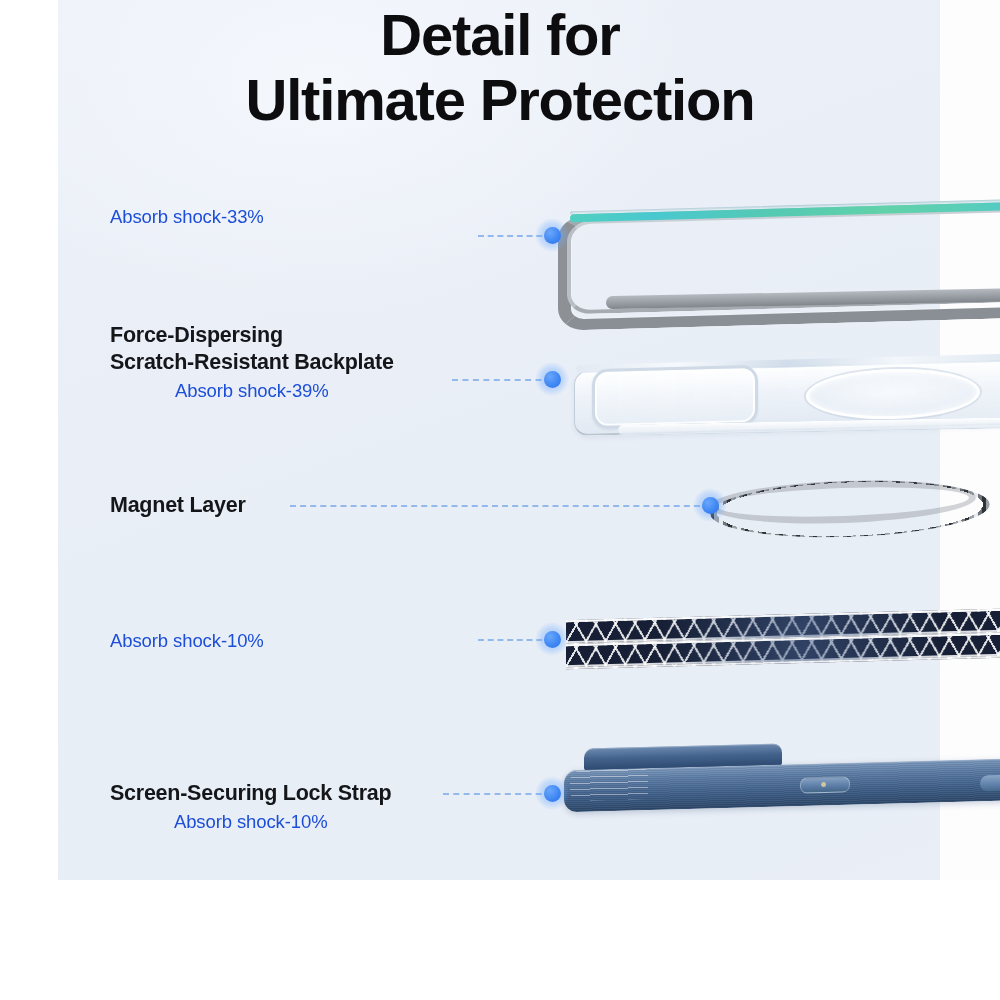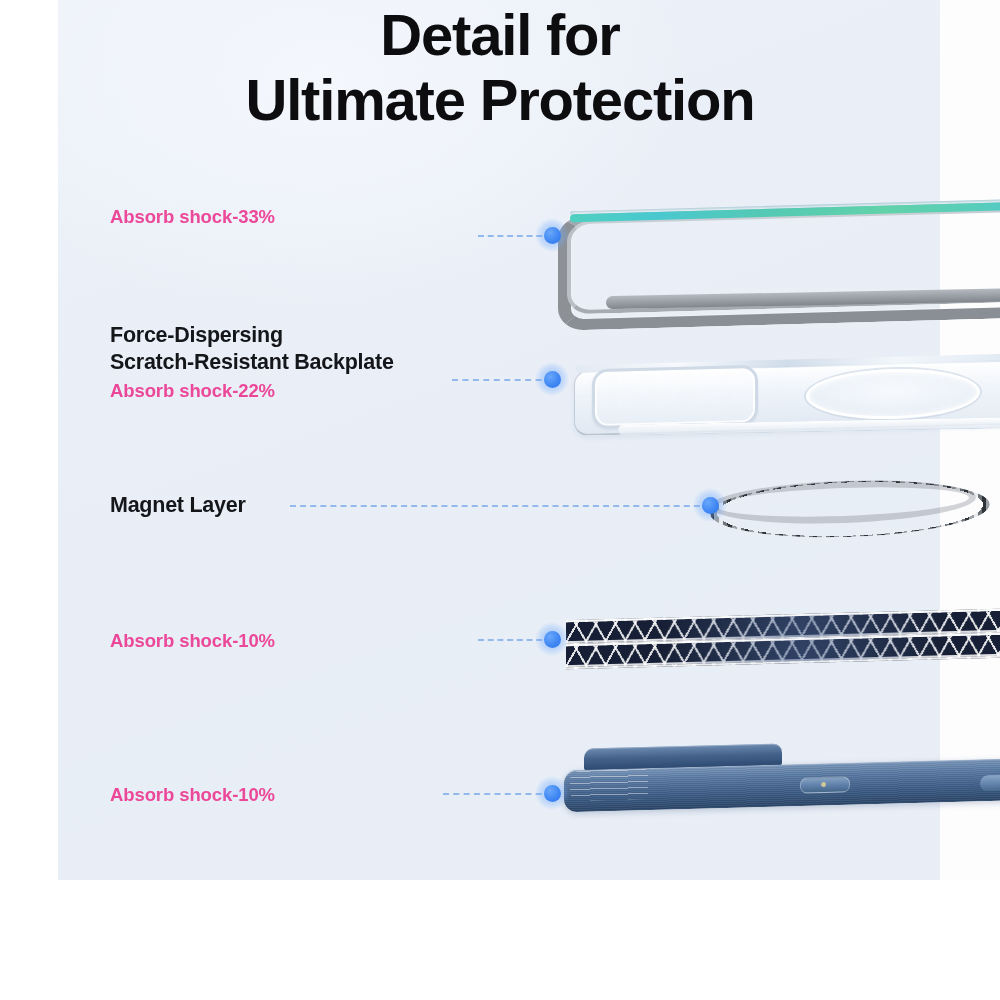--- a/index.html
+++ b/index.html
@@ -61,12 +61,13 @@
     white-space: pre-line;
   }
   .label-sub {
-    color: #ec4899;
-    font-weight: 700;
+    color: #1d4ed8;
+    font-weight: 400;
     font-size: 18.5px;
     line-height: 24px;
     letter-spacing: -0.1px;
     margin-top: 3px;
+    text-align: center;
   }
 
   

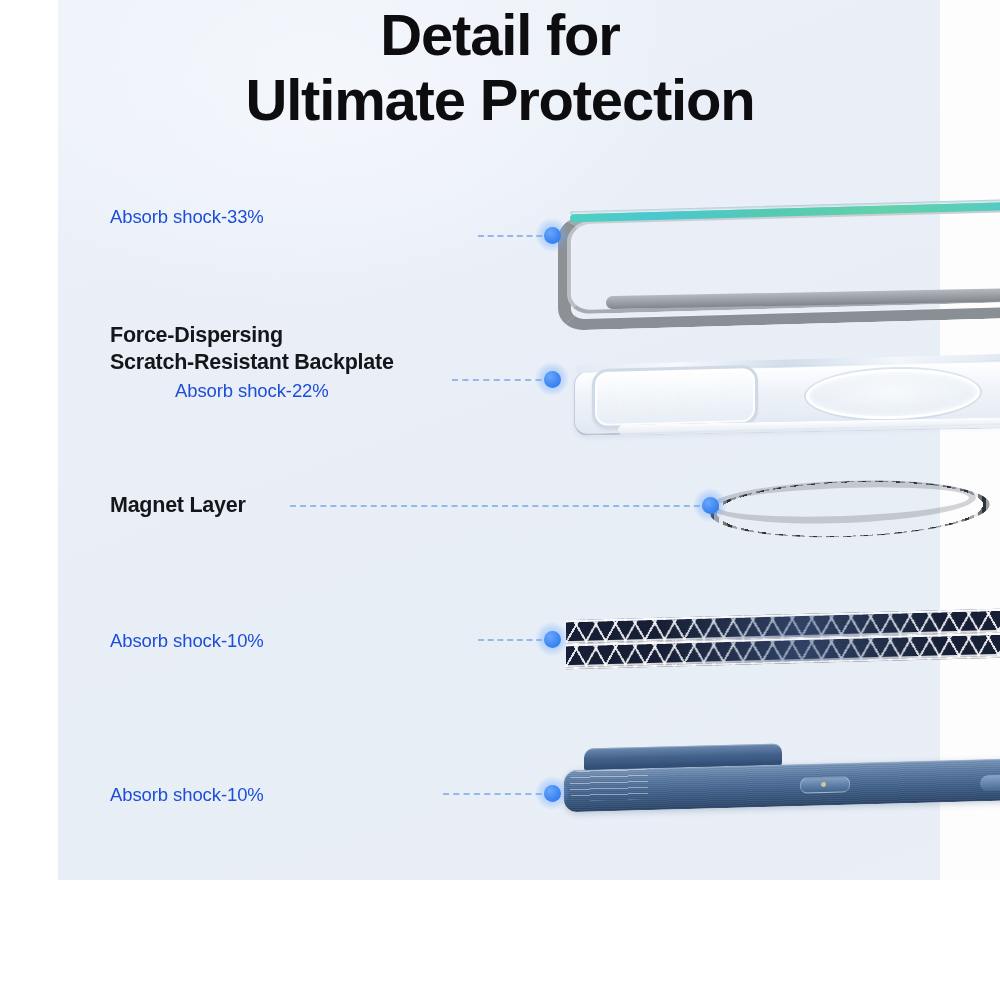--- a/index.html
+++ b/index.html
@@ -469,7 +469,7 @@
   <div class="label-block" style="left:110px; top:322px;">
     <div class="label-title">Force-Dispersing
 Scratch-Resistant Backplate</div>
-    <div class="label-sub">Absorb shock-22%</div>
+    <div class="label-sub">Absorb shock-39%</div>
   </div>
 
   <div class="label-block" style="left:110px; top:492px;">

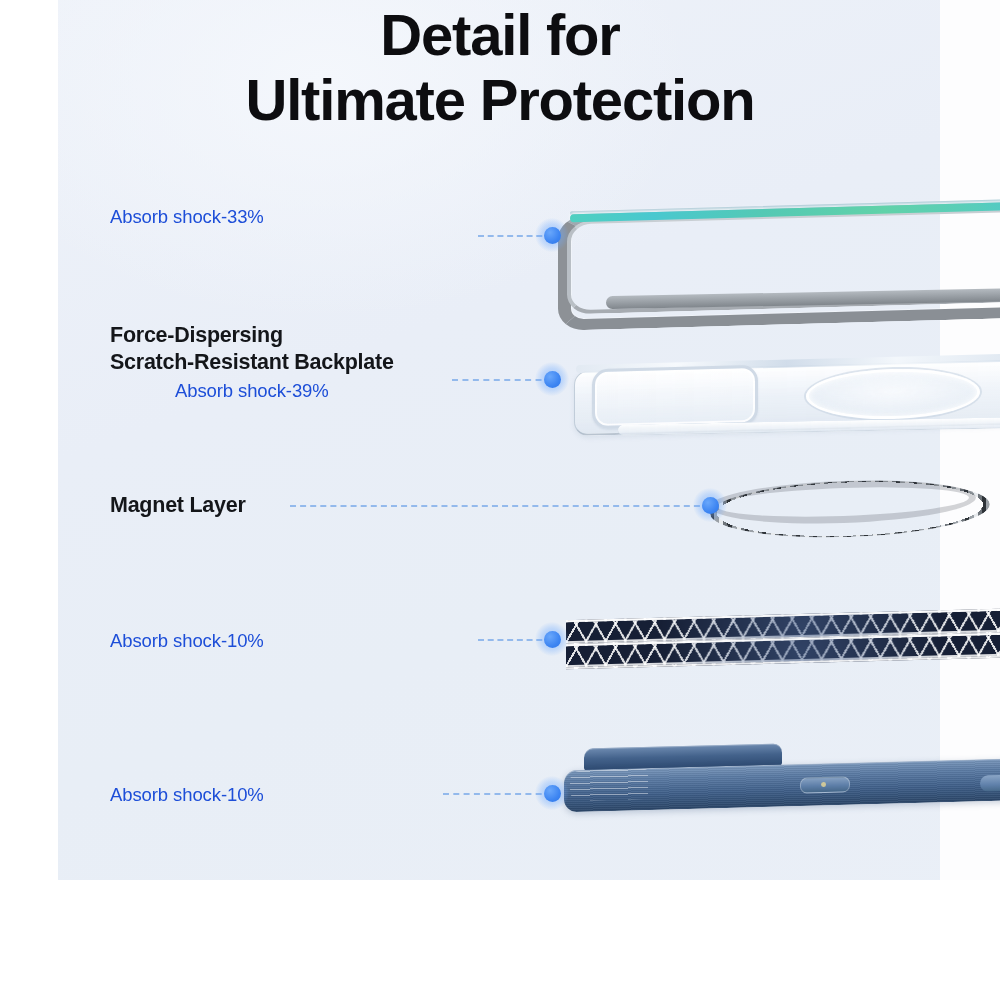--- a/index.html
+++ b/index.html
@@ -481,6 +481,7 @@
   </div>
 
   <div class="label-block" style="left:110px; top:780px;">
+    <div class="label-title">Screen-Securing Lock Strap</div>
     <div class="label-sub">Absorb shock-10%</div>
   </div>
 

